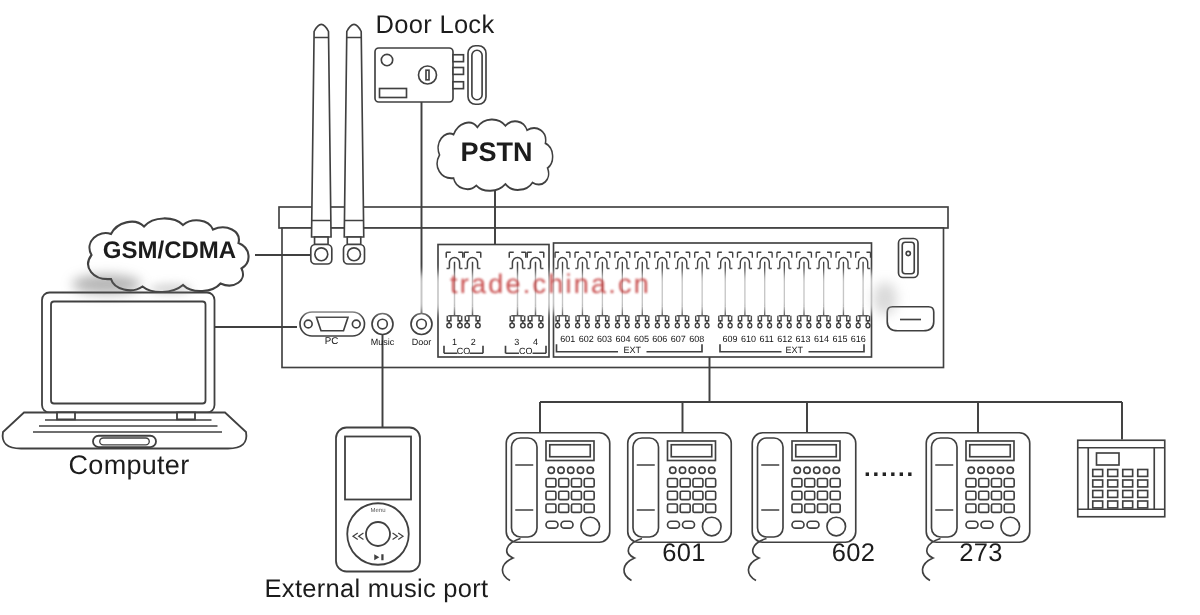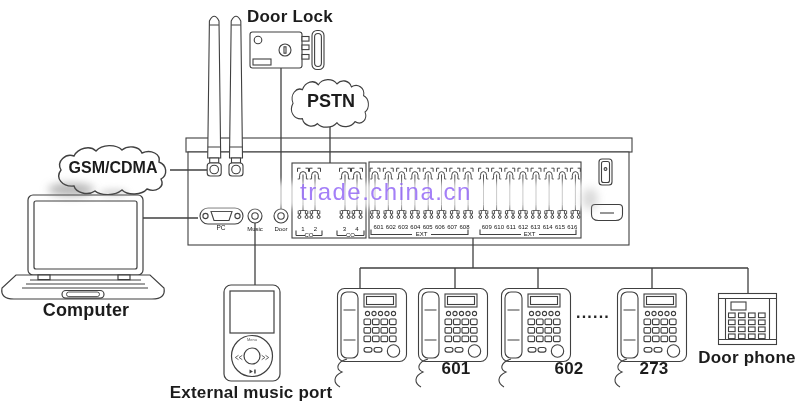--- a/index.html
+++ b/index.html
@@ -8,7 +8,7 @@
   .canvas svg{position:absolute;left:0;top:0;}
   .lbl{position:absolute;color:#1c1c1c;white-space:nowrap;line-height:1;
        transform:translateX(-50%);}
-  .lbl.big{font-size:17px;font-weight:700;letter-spacing:0.2px;}
+  .lbl.big{font-size:17px;font-weight:400;letter-spacing:0.2px;}
   .lbl.cloudtxt{font-weight:700;}
   .lbl.tiny{font-size:6px;color:#141414;}
   .lbl.tiny65{font-size:6.5px;color:#141414;}

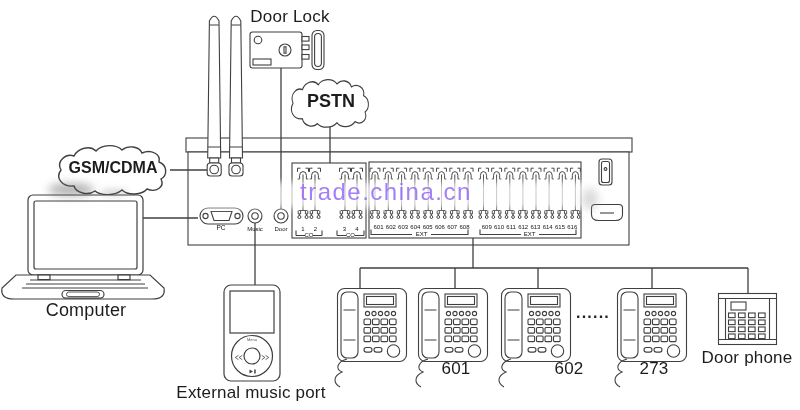--- a/index.html
+++ b/index.html
@@ -15,8 +15,8 @@
   .lbl.nums{font-size:6px;color:#141414;word-spacing:0.6px;}
   .wm-band{position:absolute;left:196px;top:182px;width:392px;height:26px;
            background:rgba(255,255,255,0.70);filter:blur(3px);}
-  .wm-text{position:absolute;left:300px;top:180px;font-size:24px;letter-spacing:1.5px;
-           color:#8b5cf6;opacity:0.78;filter:blur(0.7px);line-height:1;}
+  .wm-text{position:absolute;left:300px;top:180px;font-size:18px;letter-spacing:1.5px;
+           color:#b91c1c;opacity:0.78;filter:blur(0.7px);line-height:1;}
   .blob{position:absolute;border-radius:50%;}
   .blob1{left:48px;top:183px;width:46px;height:13px;background:rgba(90,90,90,0.45);filter:blur(4px);}
   .blob2{left:100px;top:189px;width:28px;height:7px;background:rgba(120,120,120,0.30);filter:blur(3px);}

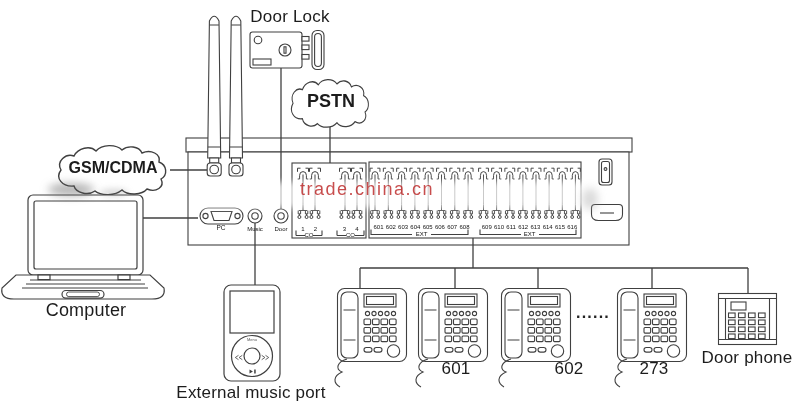--- a/index.html
+++ b/index.html
@@ -260,7 +260,6 @@
 <div class="lbl big" style="left:569px;top:360px;">602</div>
 <div class="lbl big" style="left:654px;top:360px;">273</div>
 <div class="lbl dots" style="left:593px;top:305px;">......</div>
-<div class="lbl big" style="left:747px;top:349px;">Door phone</div>
 
 <div class="lbl tiny65" style="left:221px;top:225px;">PC</div>
 <div class="lbl tiny" style="left:255px;top:225.5px;">Music</div>

